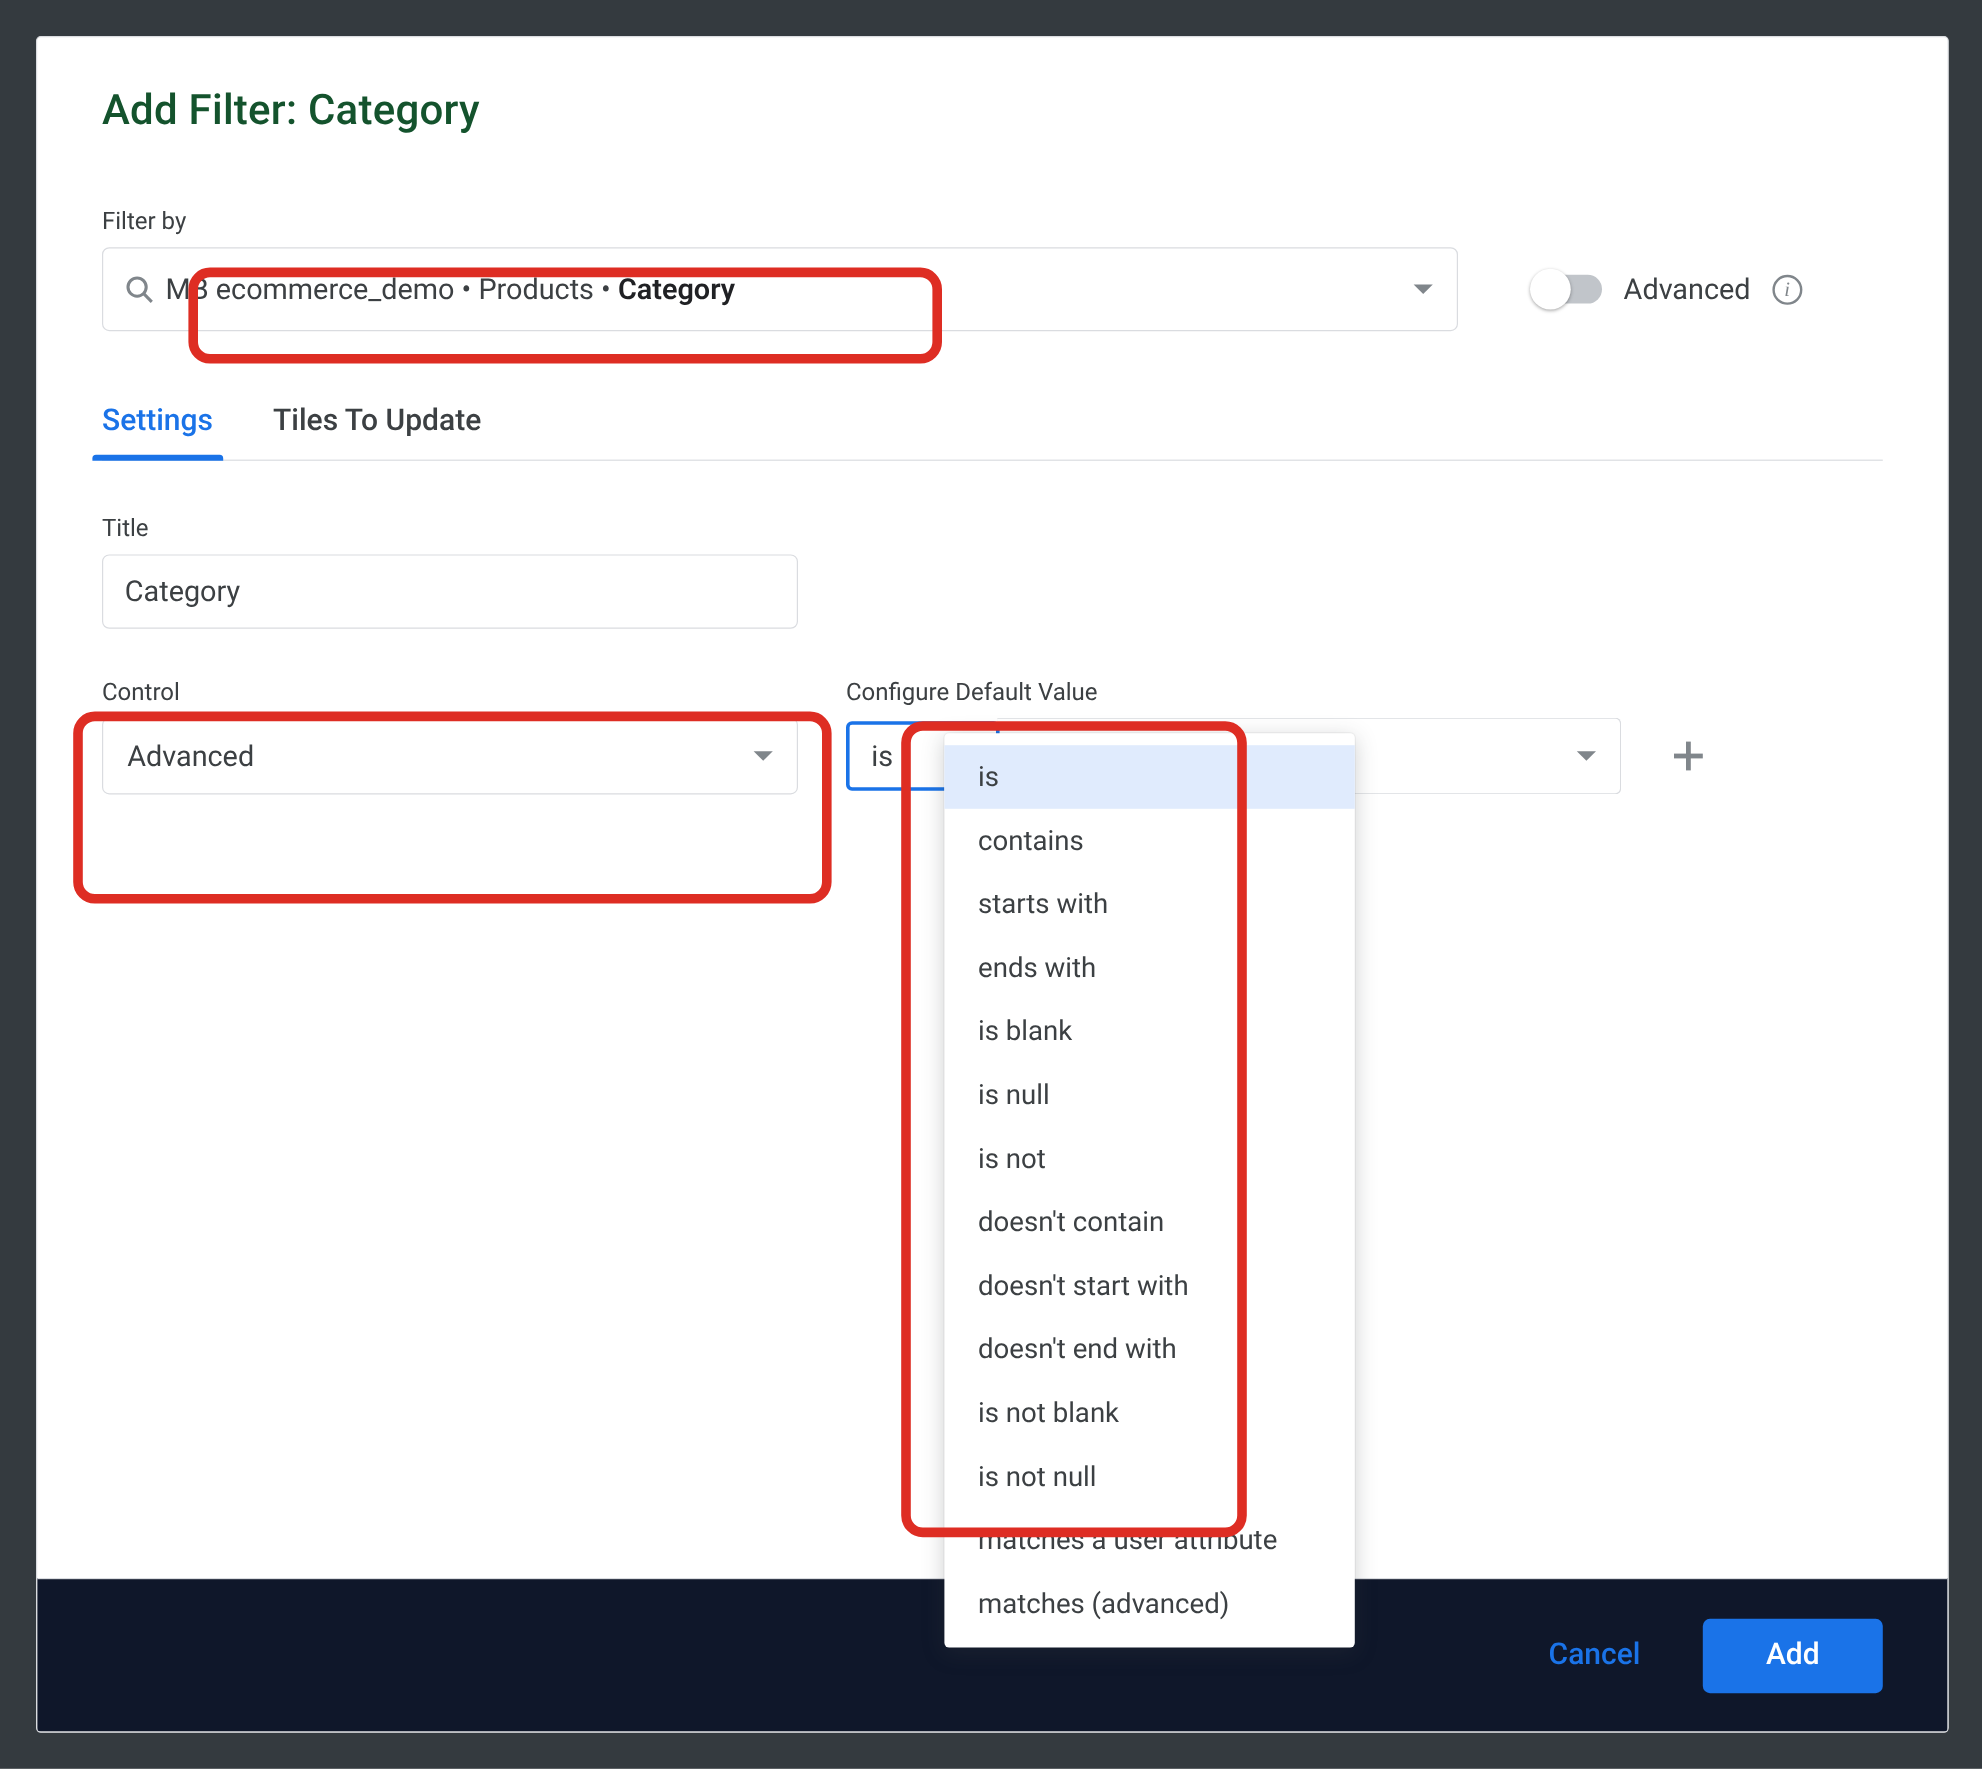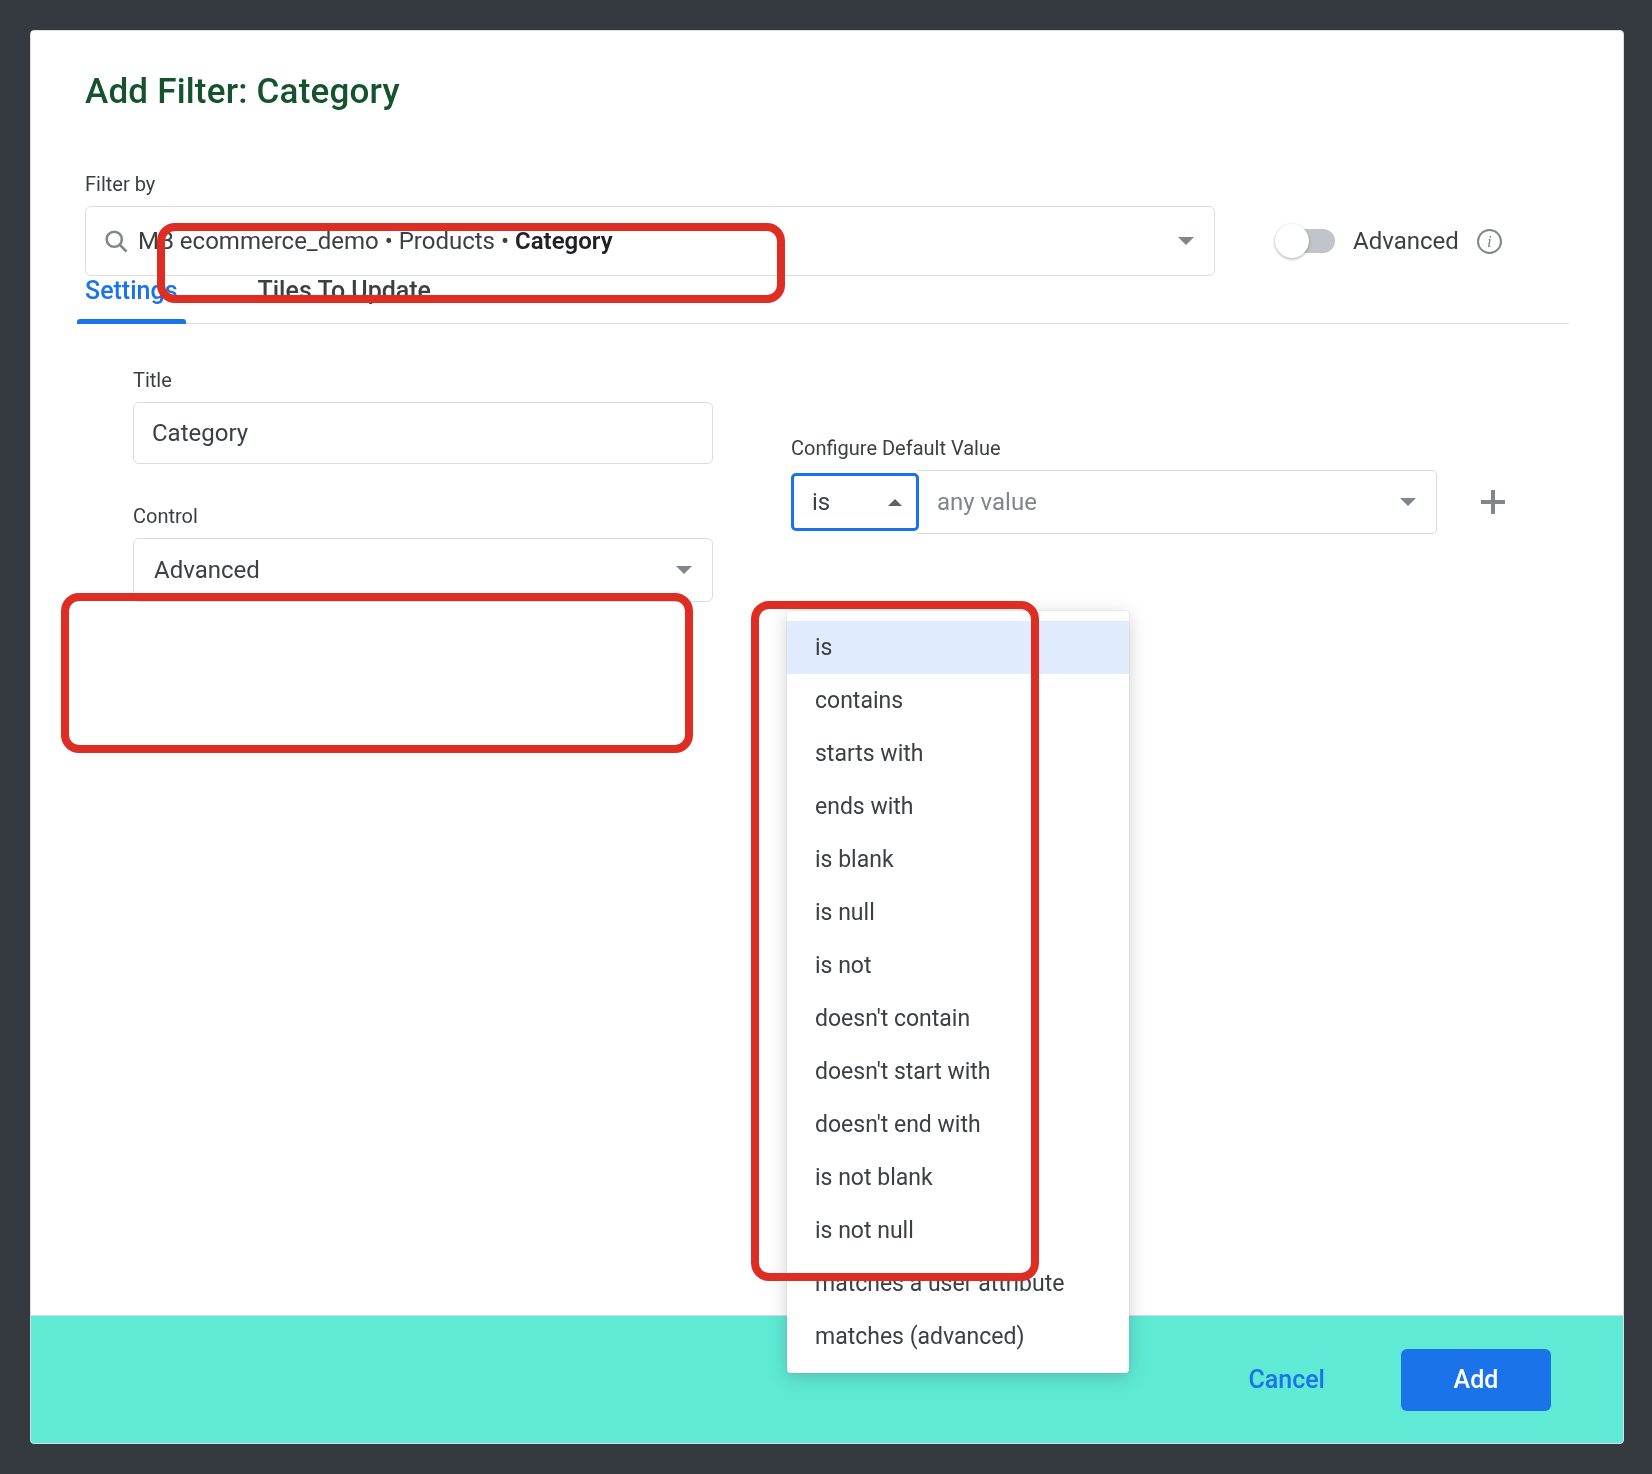--- a/index.html
+++ b/index.html
@@ -99,8 +99,9 @@
   }
 
   .tabs {
-    display: flex;
-    gap: 80px;
+    margin-top: 60px;
+    display: flex;
+    gap: 50px;
     border-bottom: 1px solid #dadce0;
   }
   .tab {

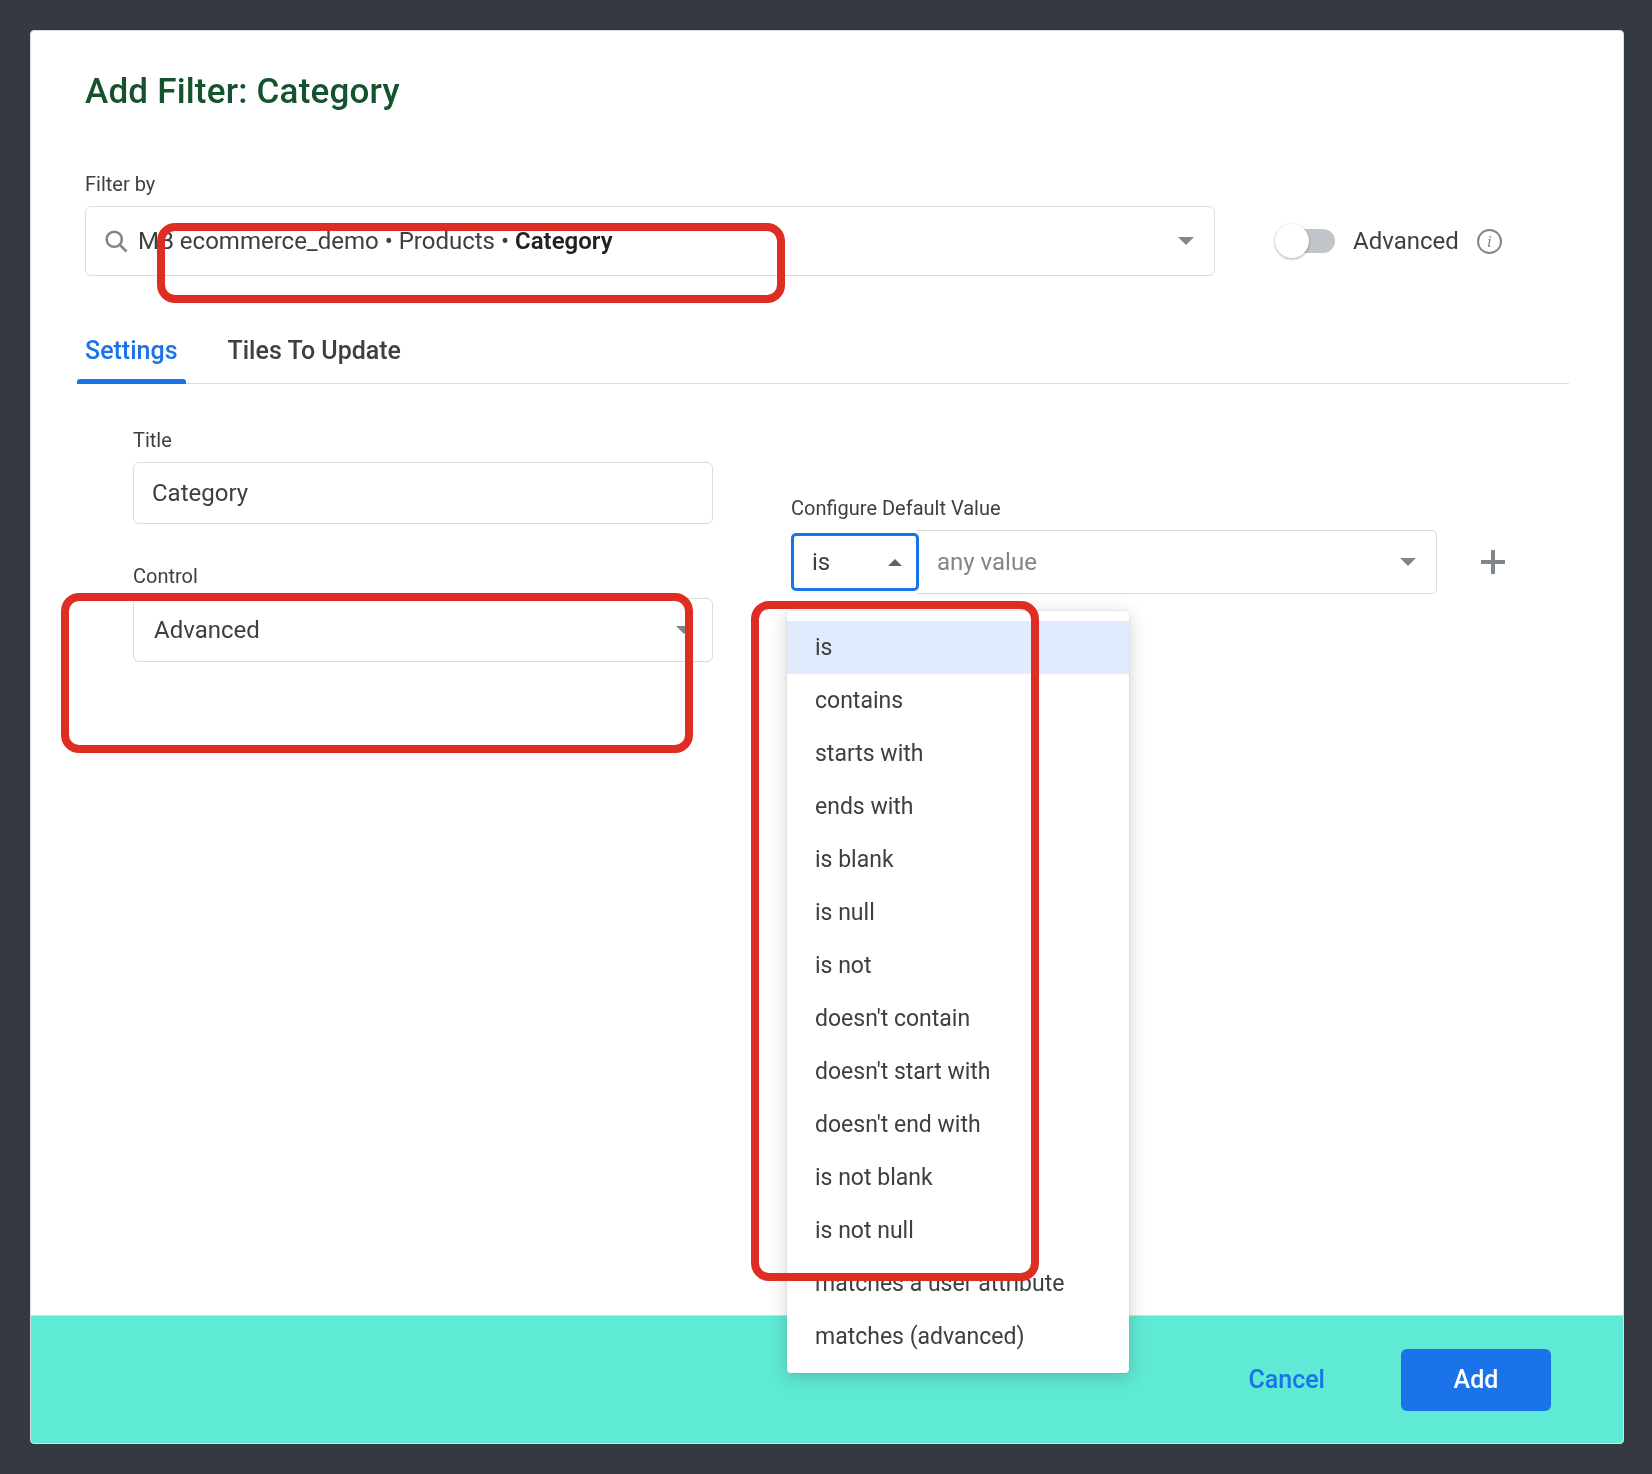--- a/index.html
+++ b/index.html
@@ -124,10 +124,9 @@
 
   .settings-body {
     display: flex;
-    gap: 78px;
+    gap: 40px;
     margin-top: 44px;
-    align-items: center;
-    margin-left: 48px;
+    align-items: flex-end;
   }
   .left-col { width: 580px; }
   .right-col { flex: 1; }

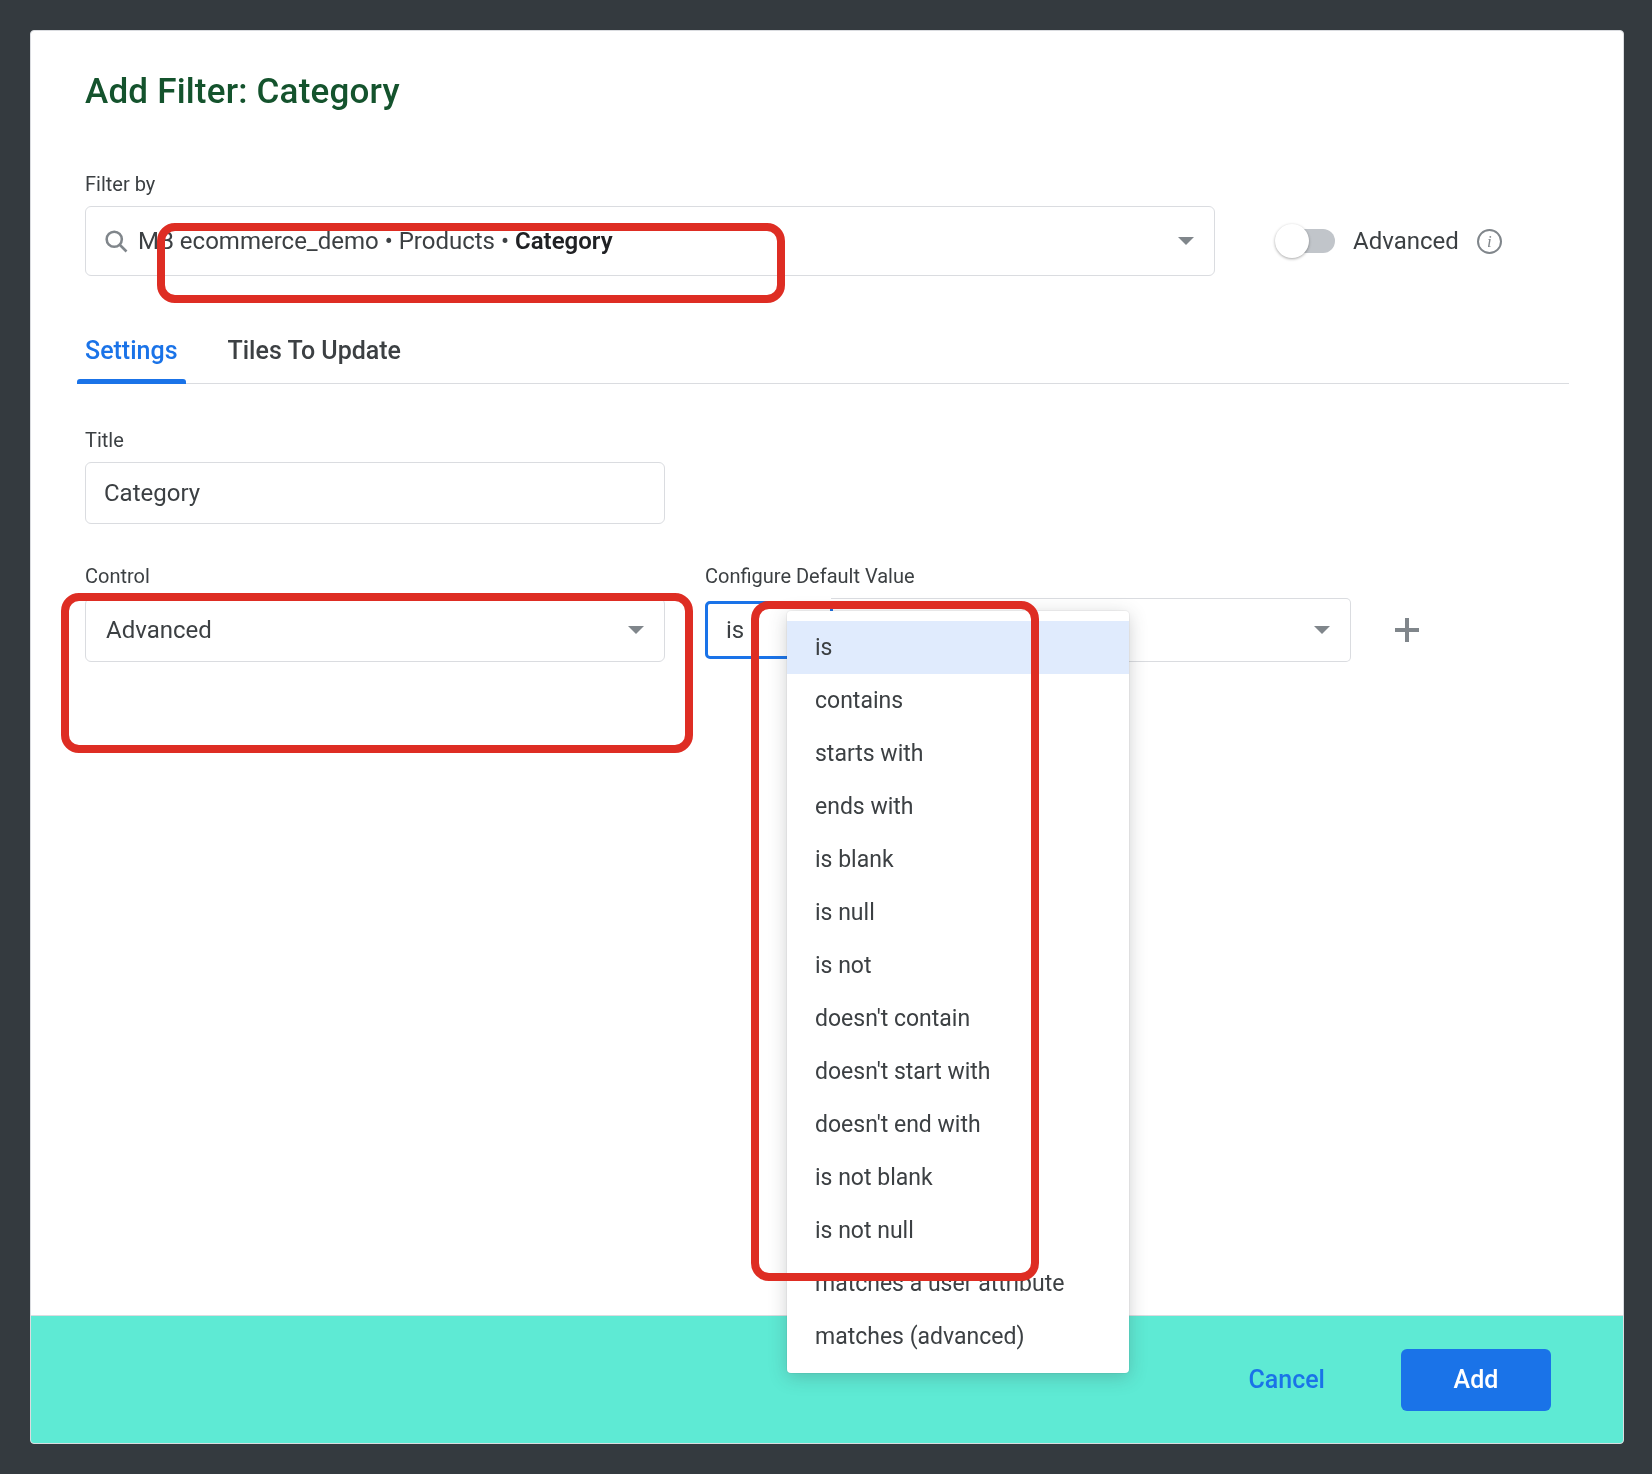--- a/index.html
+++ b/index.html
@@ -253,9 +253,9 @@
     display: flex;
     align-items: center;
     justify-content: flex-end;
-    padding: 0 72px;
-    gap: 42px;
-    background: #5eead4;
+    padding: 0 54px;
+    gap: 18px;
+    background: #0f172a;
   }
   .btn {
     height: 62px;

